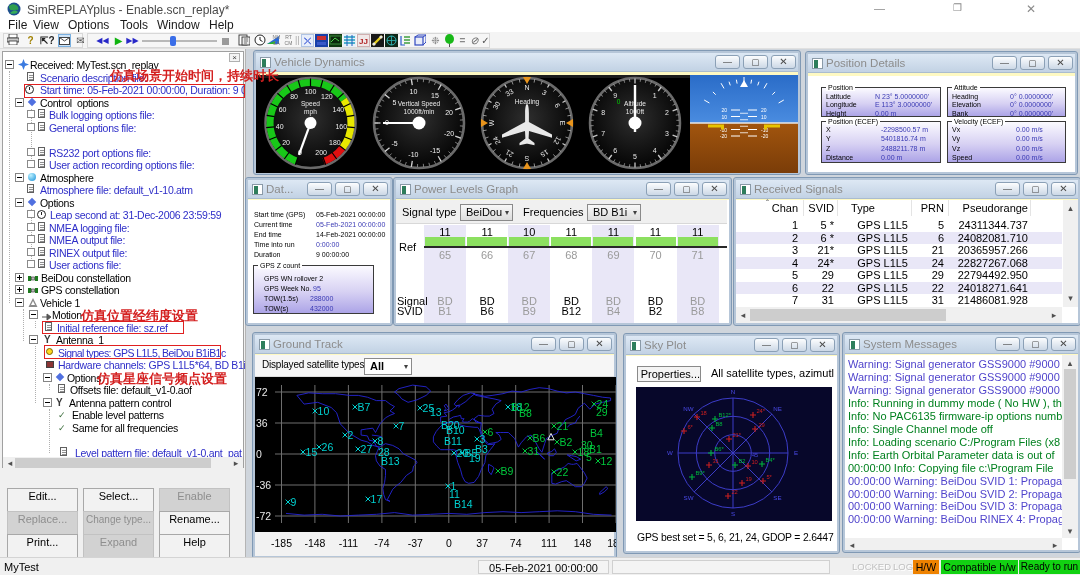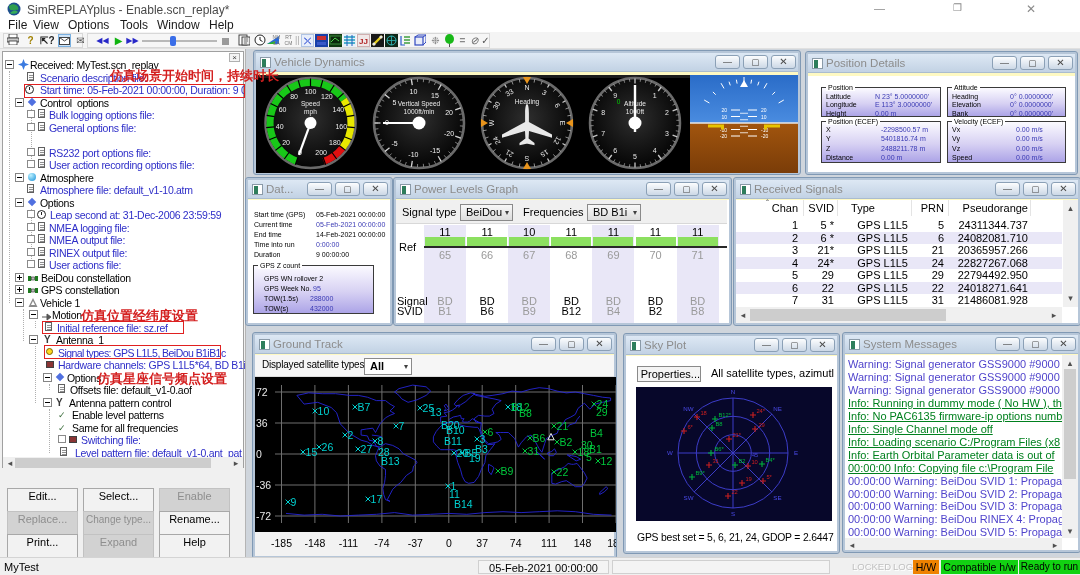--- a/index.html
+++ b/index.html
@@ -64,7 +64,7 @@
 .gray { color:#9a9a9a; }
 .msg { position:absolute; left:3px; font-size:11px; white-space:nowrap; }
 .mwarn { color:#5044cc; }
-.minfo { color:#00801e;text-decoration:underline; }
+.minfo { color:#00801e; }
 
 #statusbar { left:0; top:557px; width:1080px; height:18px; background:#f0f0f0; border-top:1px solid #d4d4d4; font-size:11px; }
 .stbox { position:absolute; top:2px; height:14px; line-height:14px; }

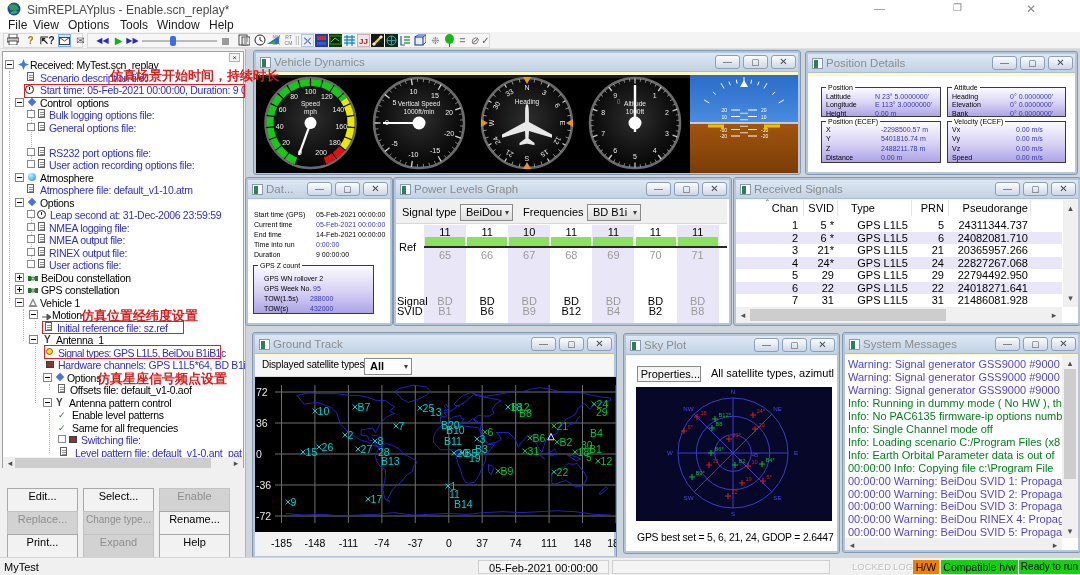--- a/index.html
+++ b/index.html
@@ -400,11 +400,6 @@
           <div class="trow " style="left:0;top:369.5px;width:240px">
             <span class="chk" style="left:55px">✓</span>
             <span class="abs" style="left:69px;top:0">Same for all frequencies</span>
-          </div>
-          <div class="trow blue" style="left:0;top:382.0px;width:240px">
-            <span class="cb" style="left:55px"></span>
-            <span class="abs hw" style="left:66px"></span>
-            <span class="abs" style="left:78px;top:0">Switching file:</span>
           </div>
           <div class="trow blue" style="left:0;top:394.5px;width:240px">
             <span class="doc" style="left:57px">

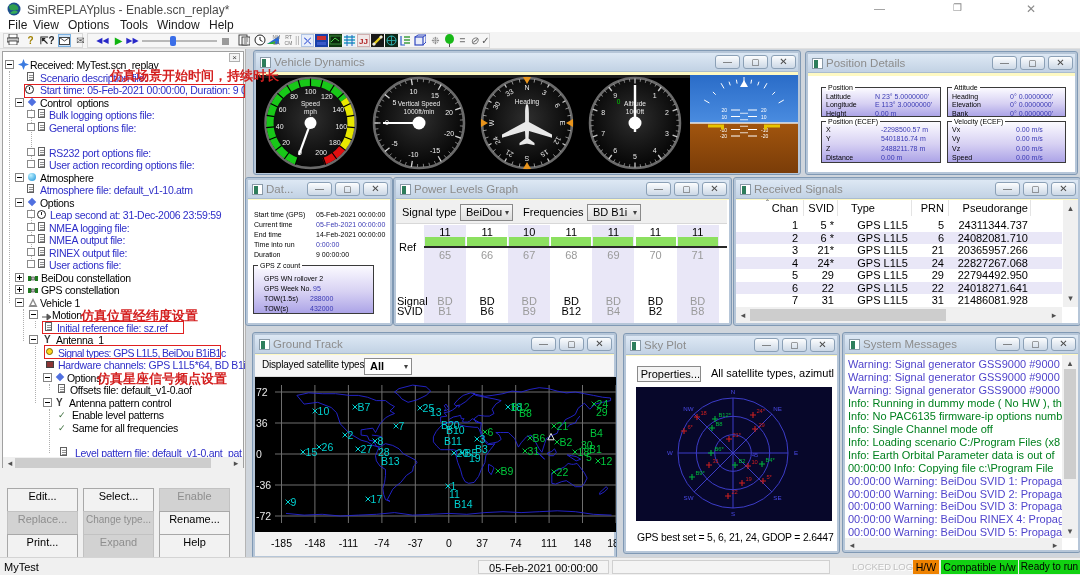--- a/index.html
+++ b/index.html
@@ -1164,7 +1164,6 @@
         <div class="msg mwarn" style="top:132.5px">00:00:00 Warning: BeiDou SVID 2: Propaga</div>
         <div class="msg mwarn" style="top:145.4px">00:00:00 Warning: BeiDou SVID 3: Propaga</div>
         <div class="msg mwarn" style="top:158.4px">00:00:00 Warning: BeiDou RINEX 4: Propaga</div>
-        <div class="msg mwarn" style="top:171.3px">00:00:00 Warning: BeiDou SVID 5: Propaga</div>
         <div class="sb" style="left:217px;top:0;width:16px;height:183px">
           <span class="sbarr" style="left:0;top:2px;width:16px">▴</span>
           <div class="sbthumb" style="left:2px;top:14px;width:12px;height:110px"></div>

